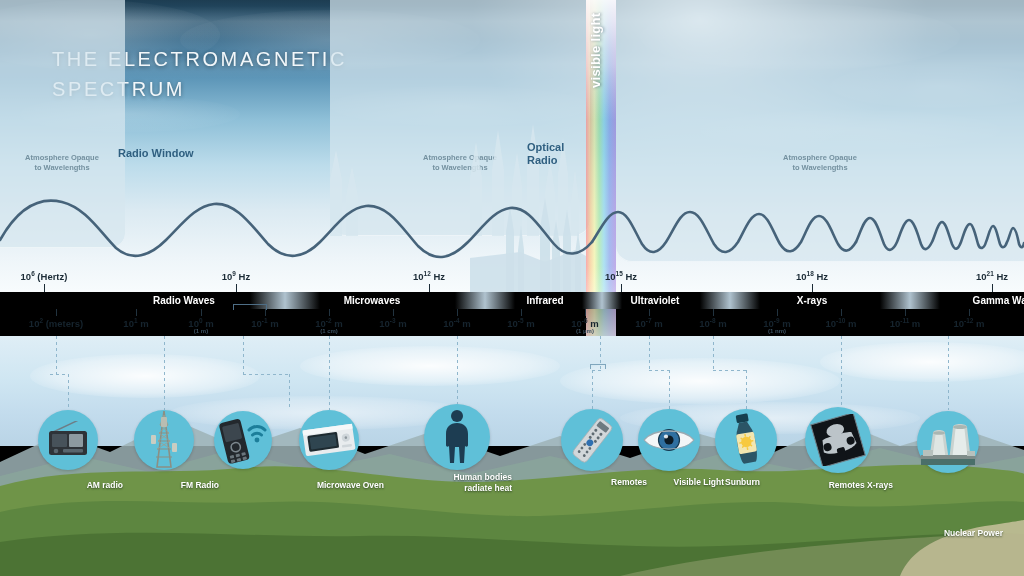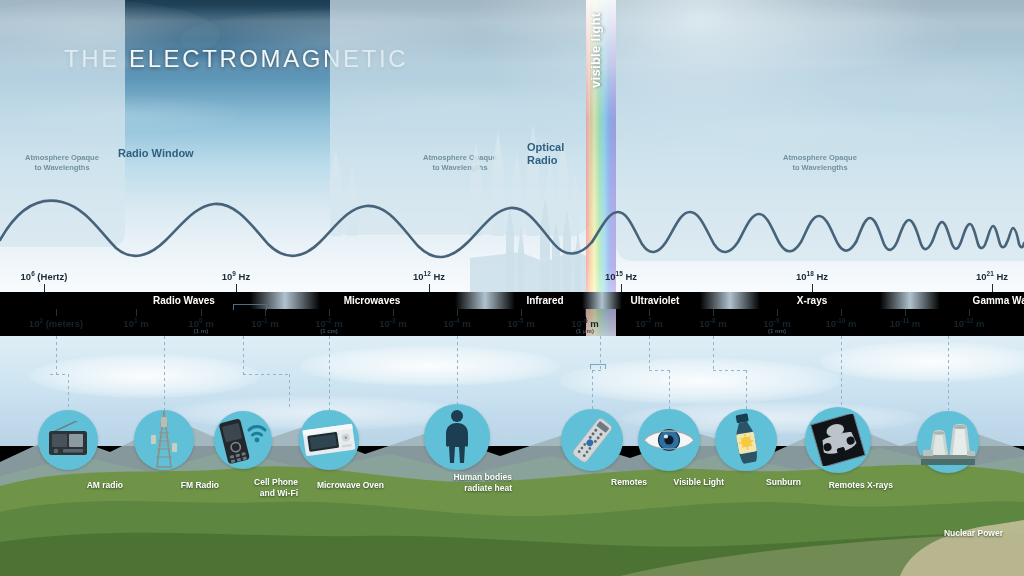--- a/index.html
+++ b/index.html
@@ -31,8 +31,8 @@
 
   
   .title {
-    position:absolute; left:64px; top:44px; color:#f2f7fa;
-    font-size:24px; letter-spacing:2.6px; line-height:30px; font-weight:400;
+    position:absolute; left:52px; top:44px; color:#f2f7fa;
+    font-size:20px; letter-spacing:2.6px; line-height:30px; font-weight:400;
     text-shadow:0 1px 4px rgba(0,0,0,.45);
   }
 

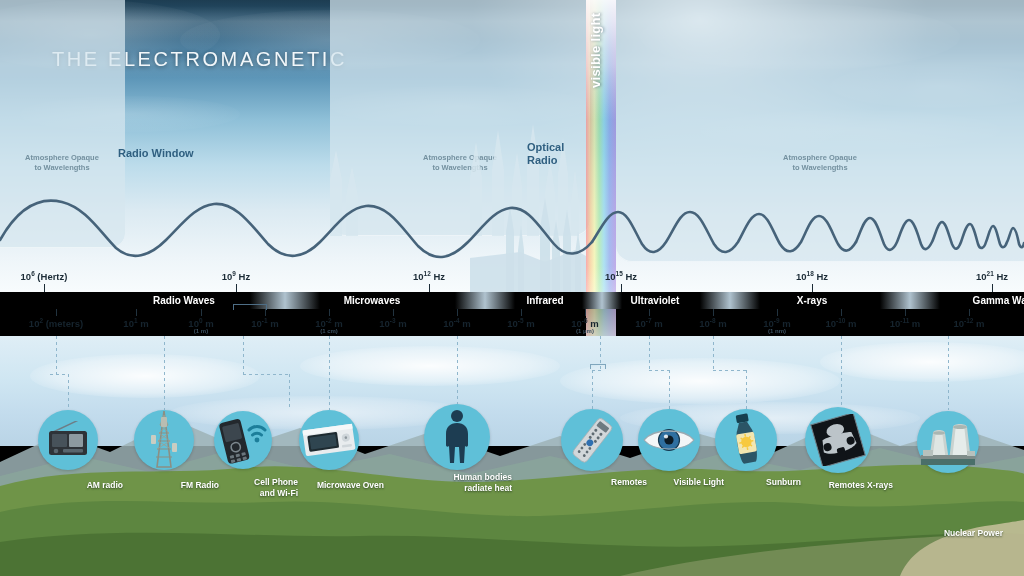--- a/index.html
+++ b/index.html
@@ -165,6 +165,7 @@
 
   <div class="title">
     <div>THE ELECTROMAGNETIC</div>
+    <div>SPECTRUM</div>
   </div>
 
   <div class="opaque" style="left:0;top:0;width:125px;height:248px;border-radius:0 0 14px 0;"></div>

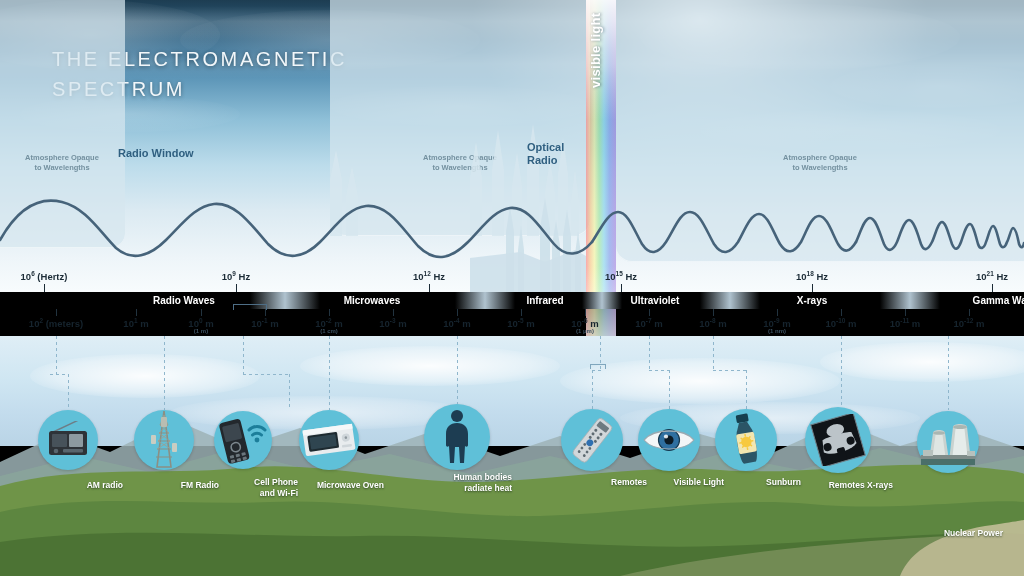--- a/index.html
+++ b/index.html
@@ -417,8 +417,6 @@
       <circle cx="39" cy="26" r="2.4" fill="#1c7e9a"></circle>
     </svg>
   </div>
-  <div class="icon-label" style="left:243px;top:477px;">Cell Phone
-and Wi-Fi</div>
 
   <div class="icon-circle" style="left:299px;top:410px;width:60px;height:60px;">
     <svg width="54" height="38" viewBox="0 0 54 38">

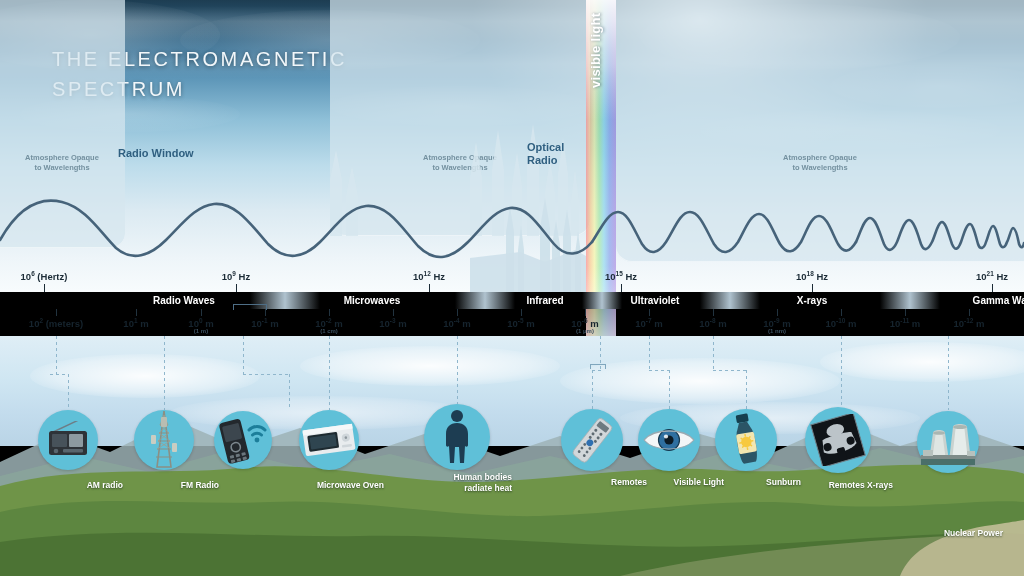--- a/index.html
+++ b/index.html
@@ -501,7 +501,7 @@
       </g>
     </svg>
   </div>
-  <div class="icon-label" style="left:746px;top:477px;">Sunburn</div>
+  <div class="icon-label" style="left:705px;top:477px;">Sunburn</div>
 
   <div class="icon-circle" style="left:805px;top:407px;width:66px;height:66px;">
     <svg width="56" height="52" viewBox="0 0 56 52">

